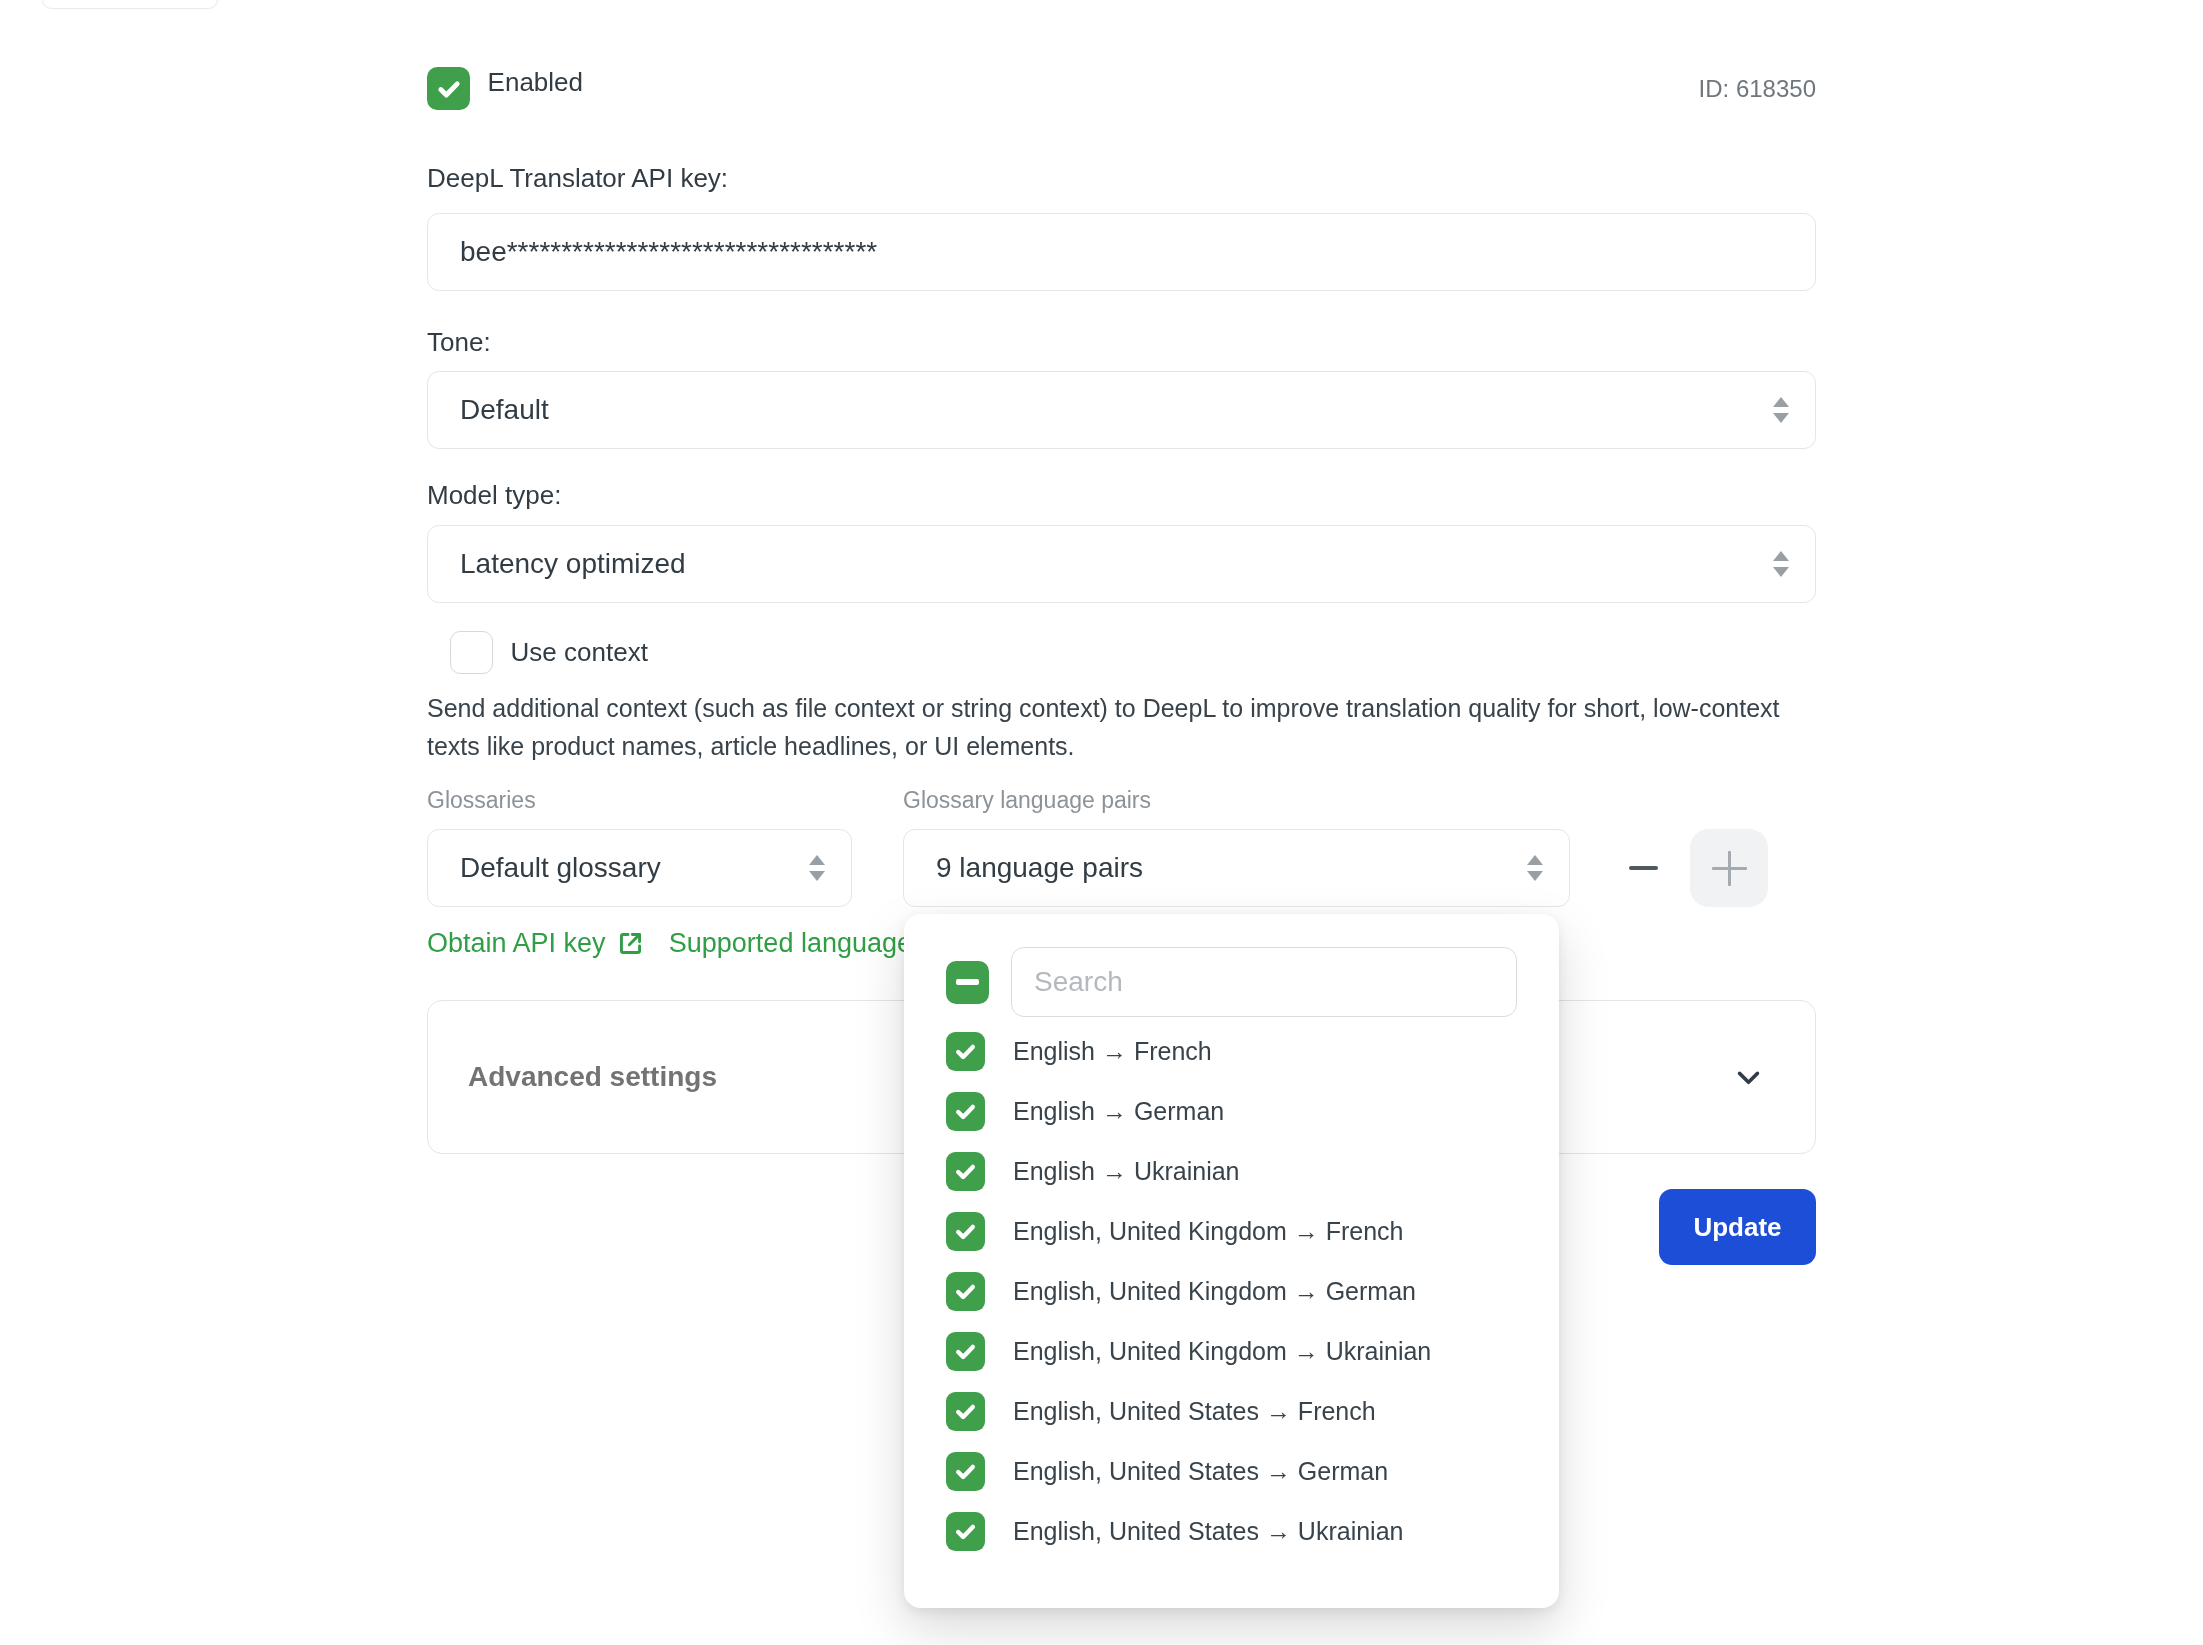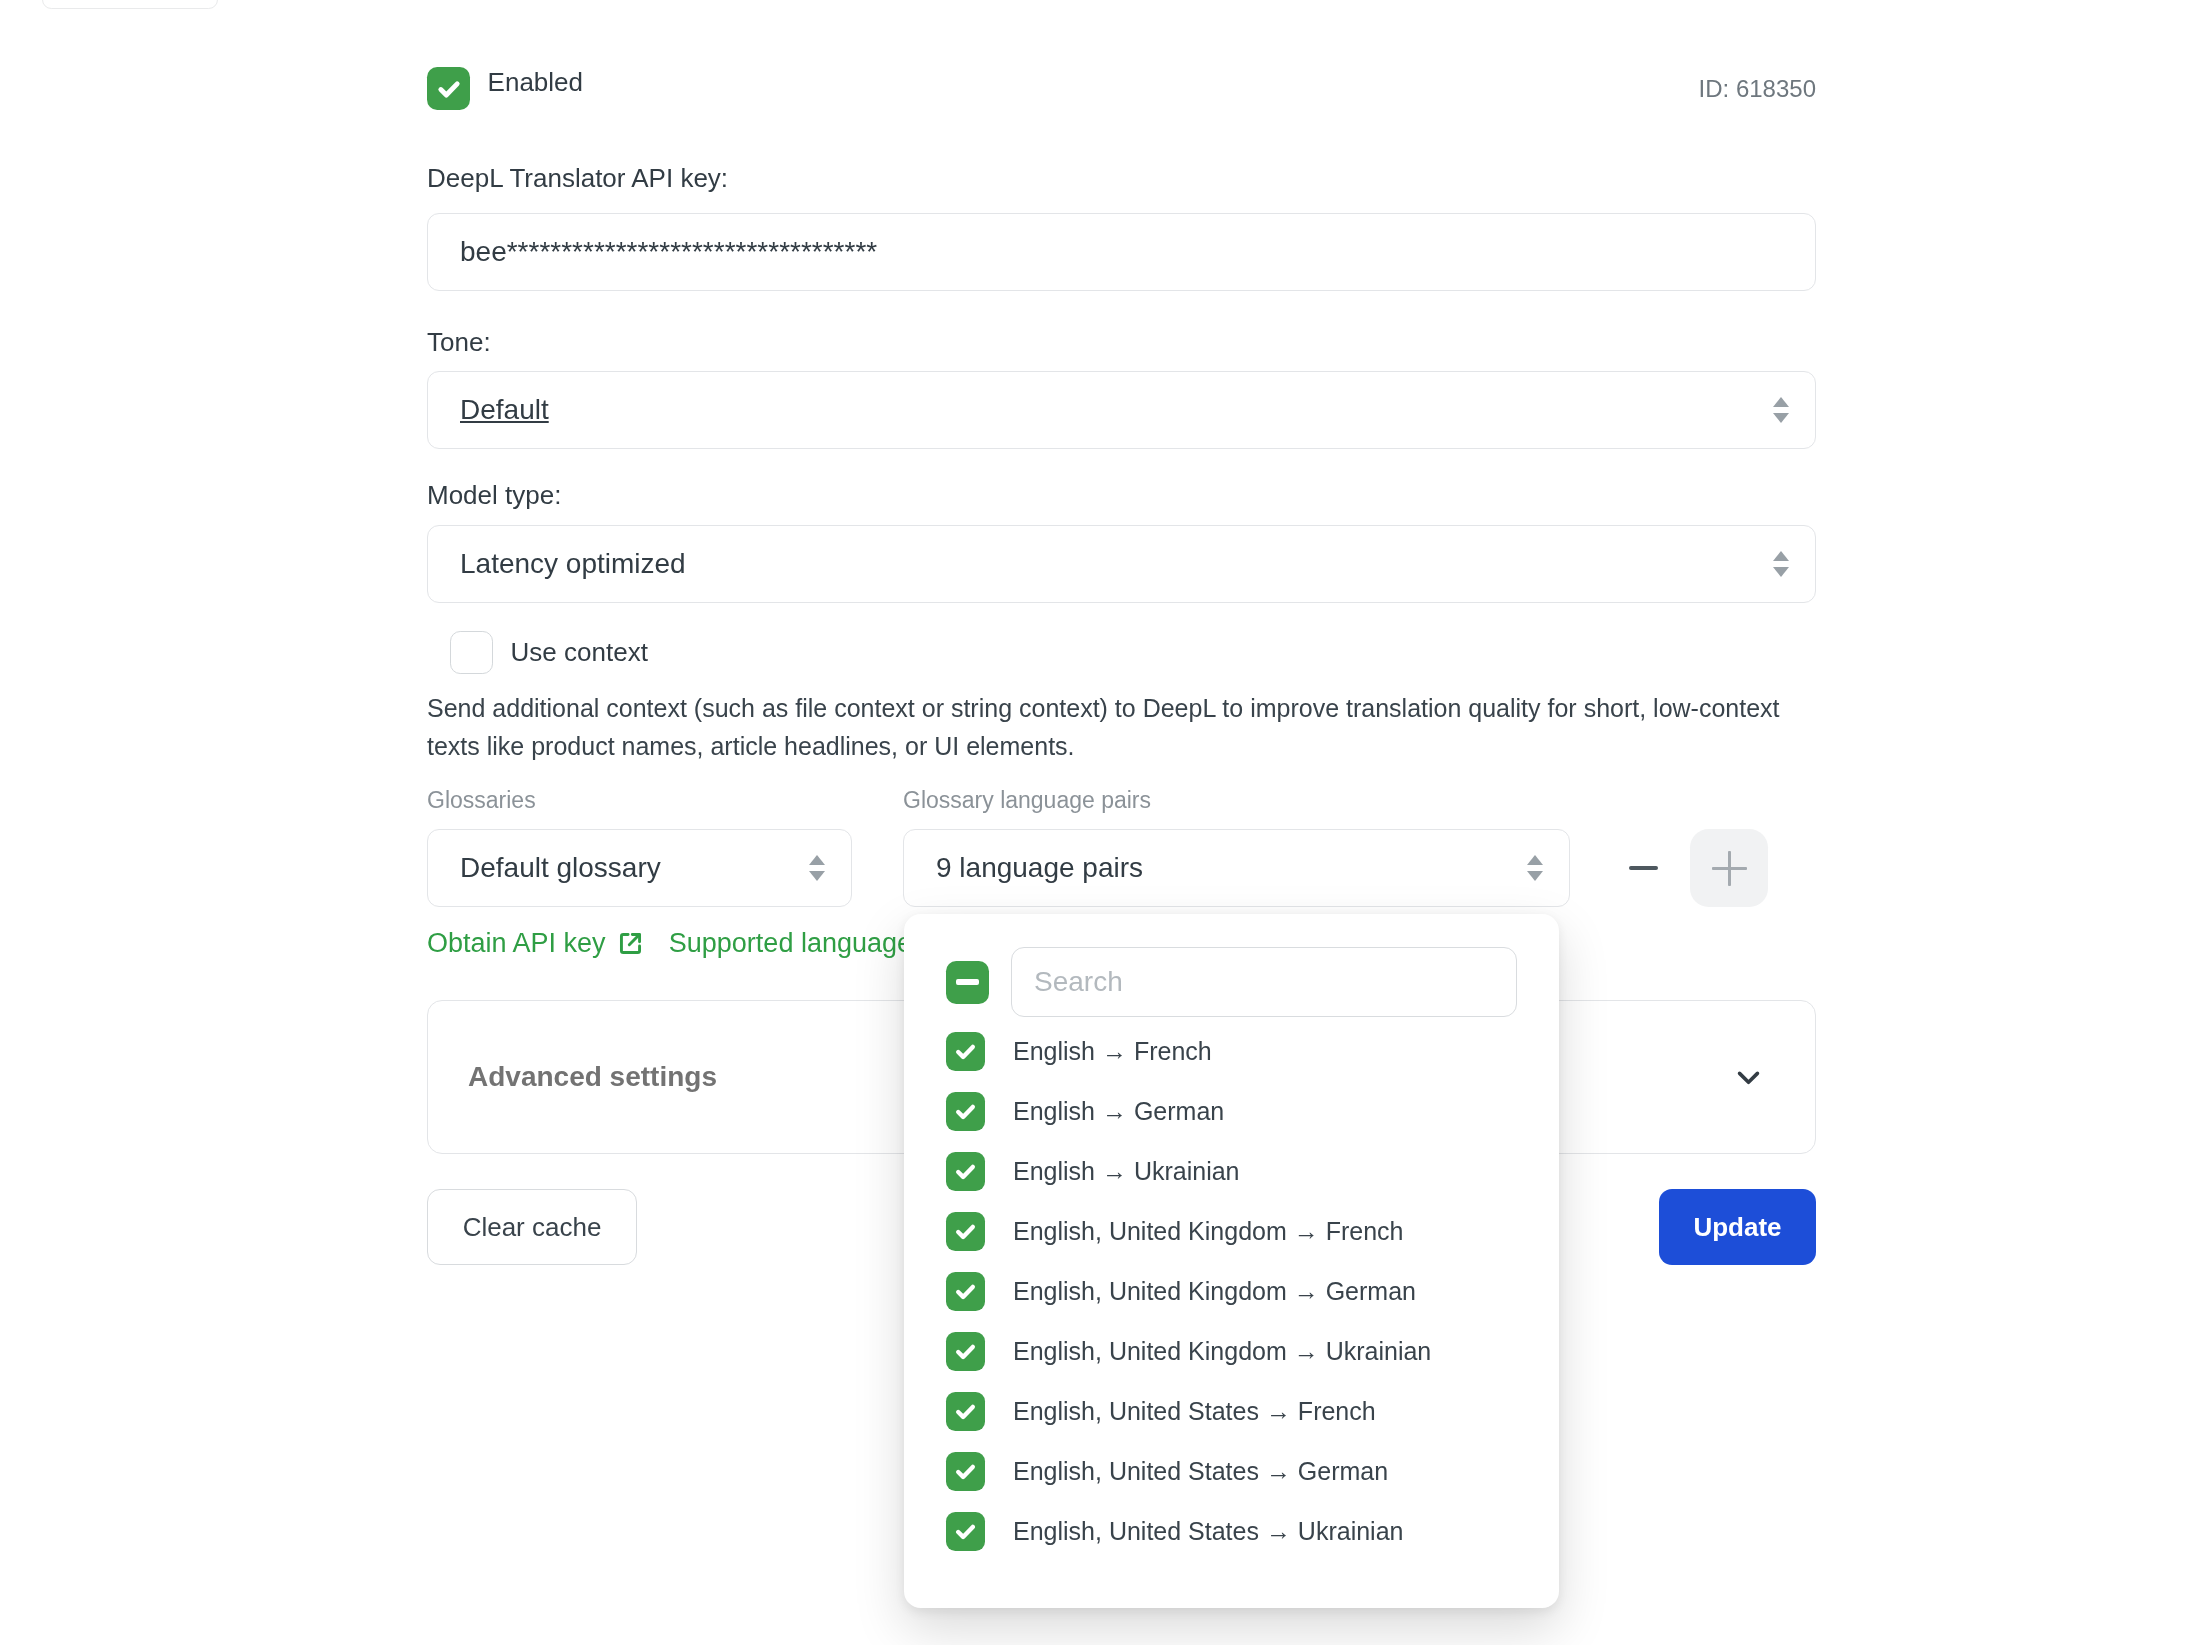--- a/index.html
+++ b/index.html
@@ -41,7 +41,7 @@
   .enabled-label { margin-left:17.6px; font-size:26px; }
   .id-text { font-size:24px; color:#6e777e; }
 
-  #tone-select  { position:absolute; left:427px; top:371px; width:1389px;text-decoration:underline; }
+  #tone-select  { position:absolute; left:427px; top:371px; width:1389px; }
   #model-select { position:absolute; left:427px; top:525px; width:1389px; }
 
   .use-context-row { position:absolute; left:427px; top:631px; }

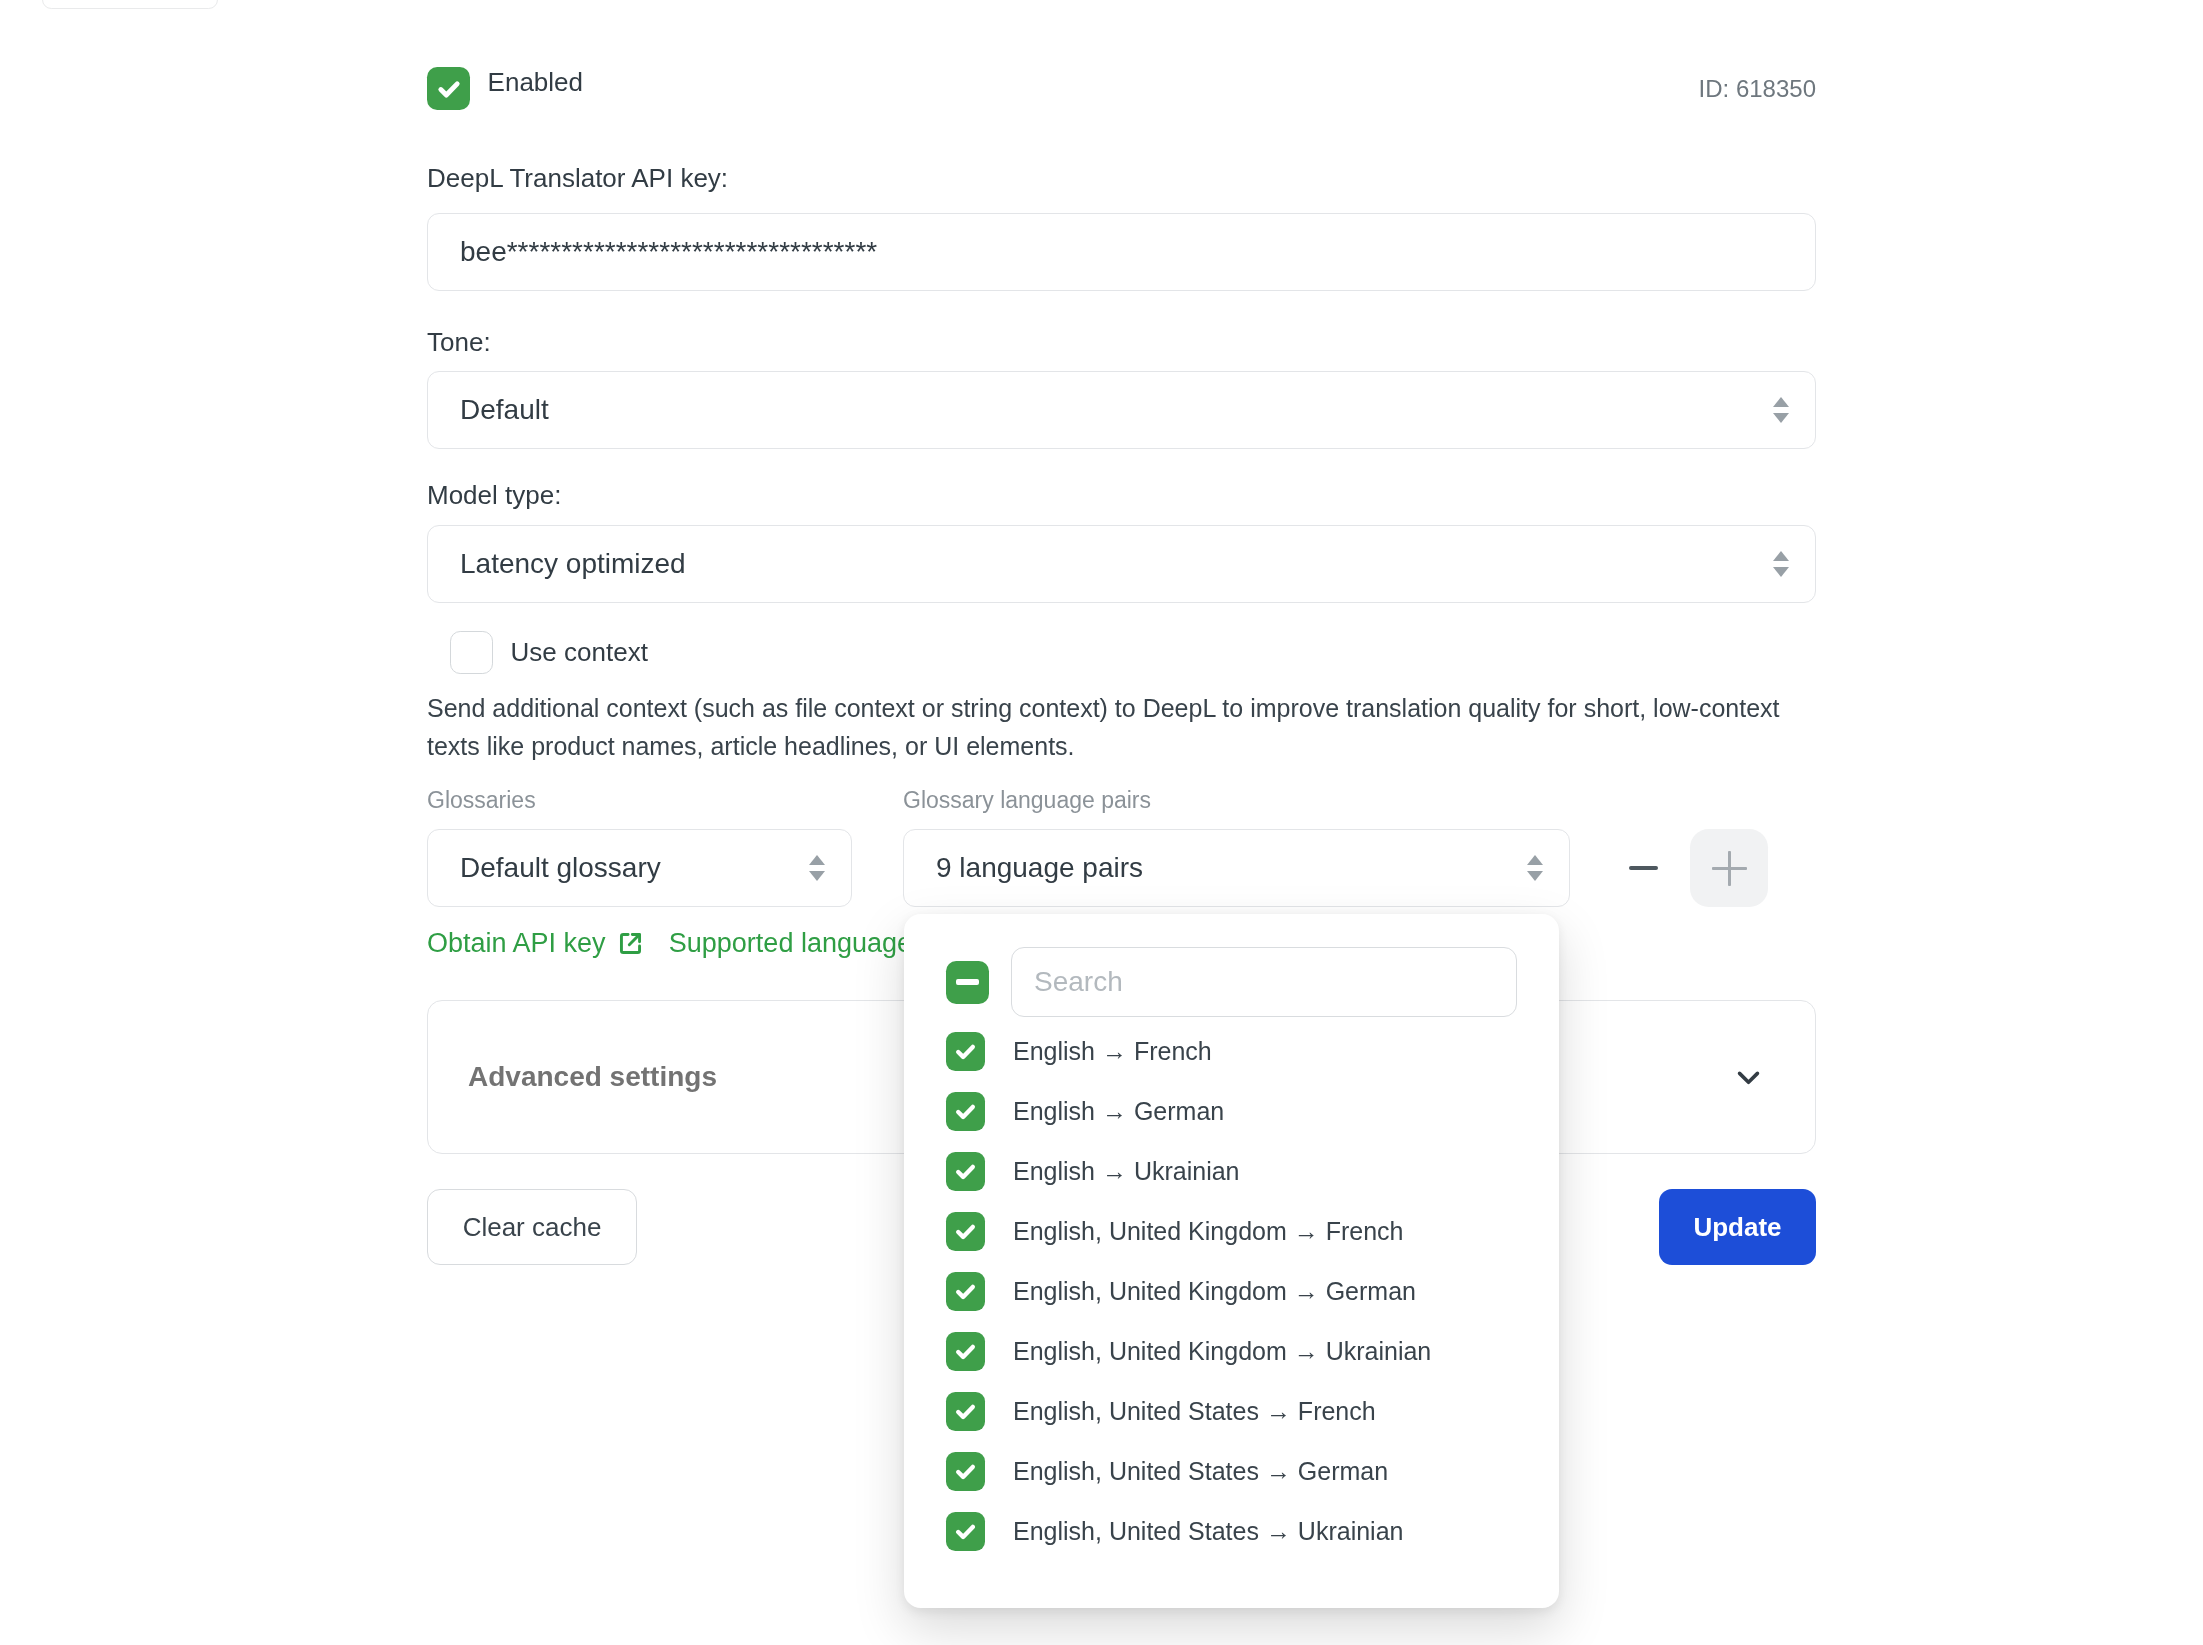--- a/index.html
+++ b/index.html
@@ -196,7 +196,6 @@
     </span>
   </div>
 
-  <button class="clear-cache-btn">Clear cache</button>
   <button class="update-btn">Update</button>
 
   <div class="dropdown">

